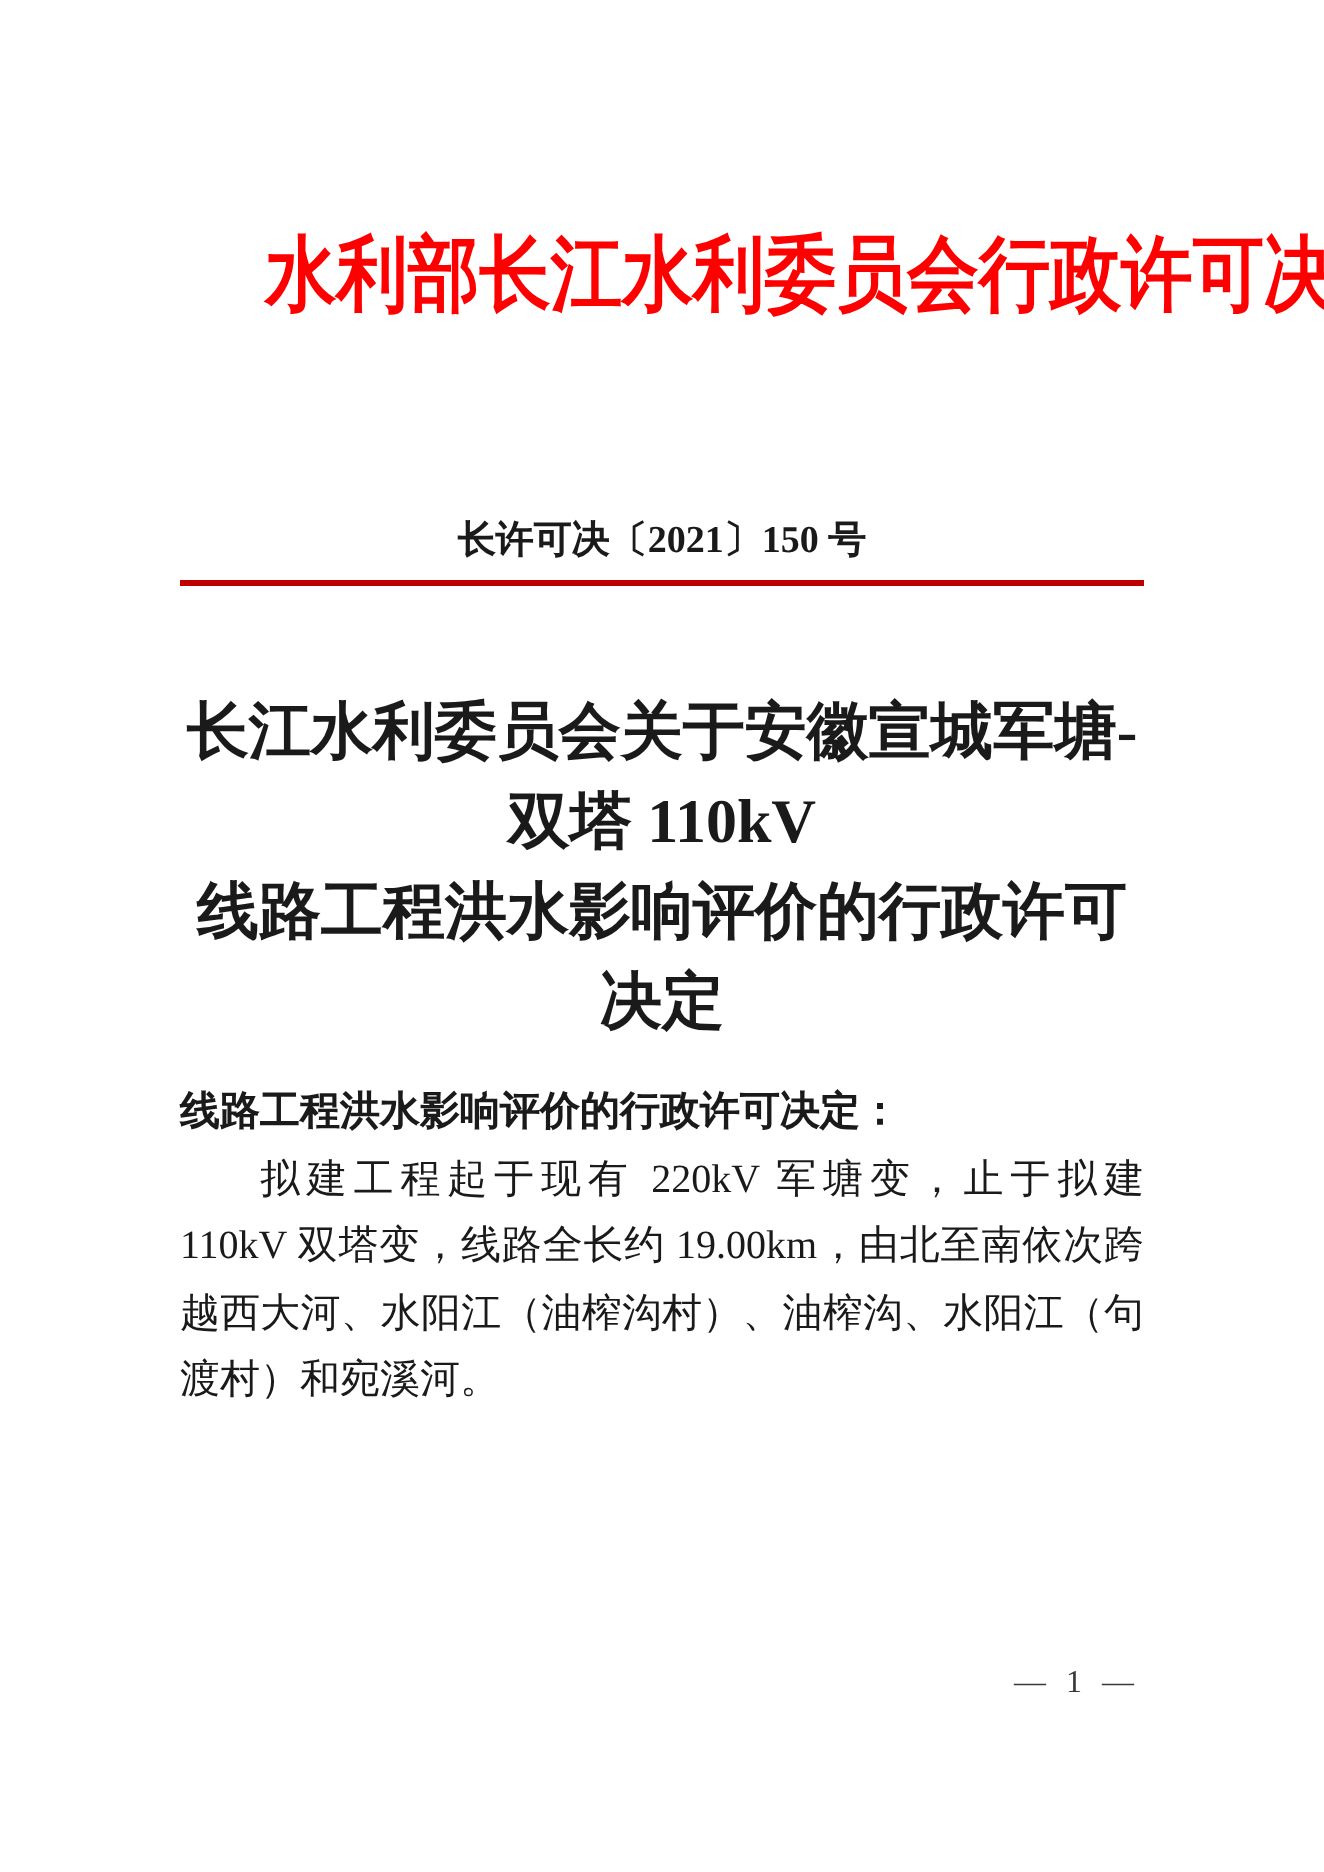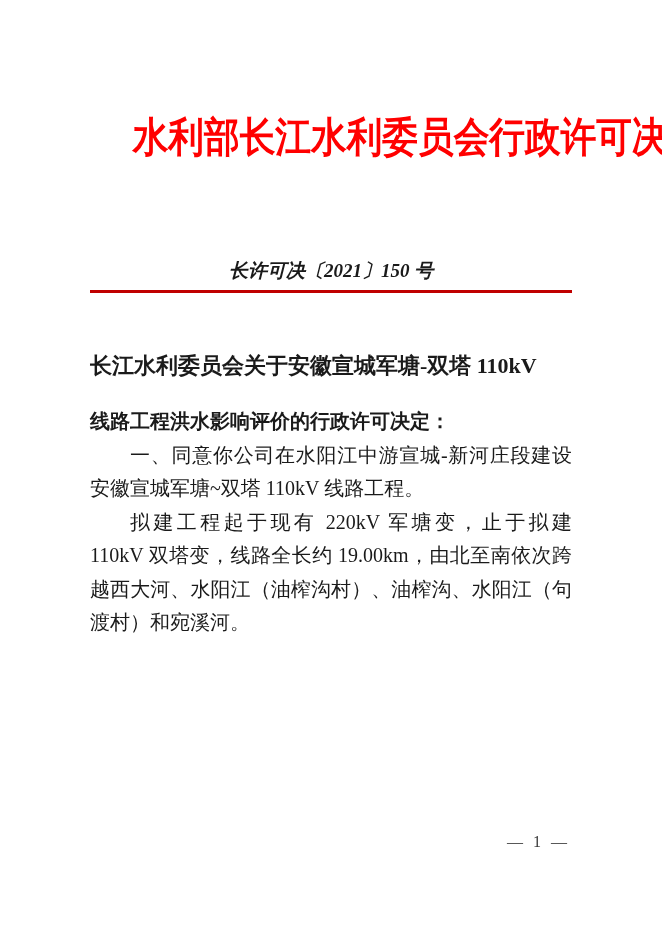--- a/index.html
+++ b/index.html
@@ -34,7 +34,6 @@
     font-weight: bold;
     font-size: 19px;
     line-height: 26px;
-    font-style: italic;
   }
 
   .red-rule {

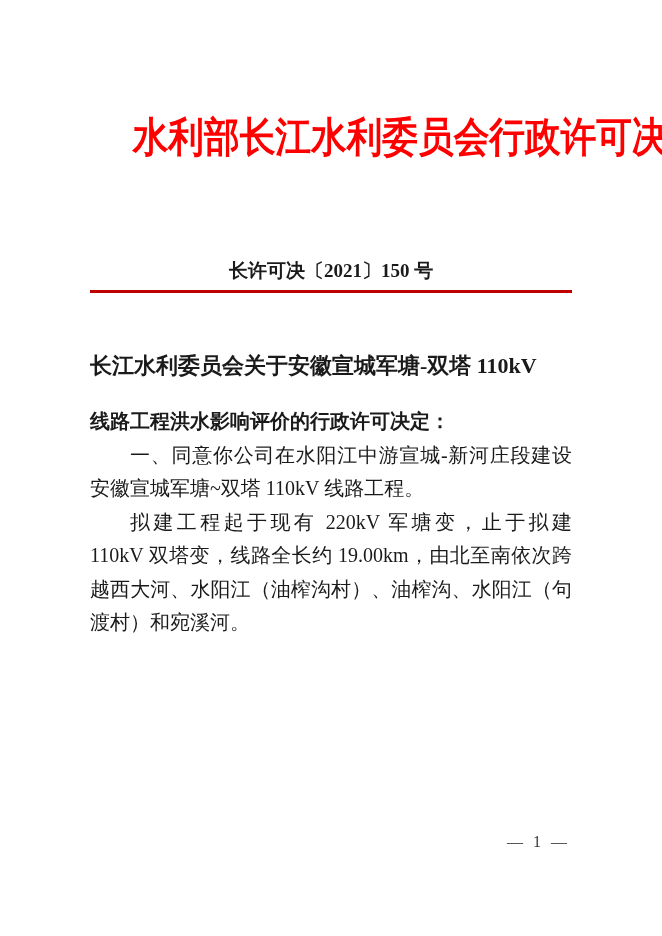--- a/index.html
+++ b/index.html
@@ -44,9 +44,9 @@
 
   .subtitle {
     margin-top: 50px;
-    text-align: left;
+    text-align: center;
     font-weight: bold;
-    font-size: 22px;
+    font-size: 31px;
     line-height: 45px;
   }
 

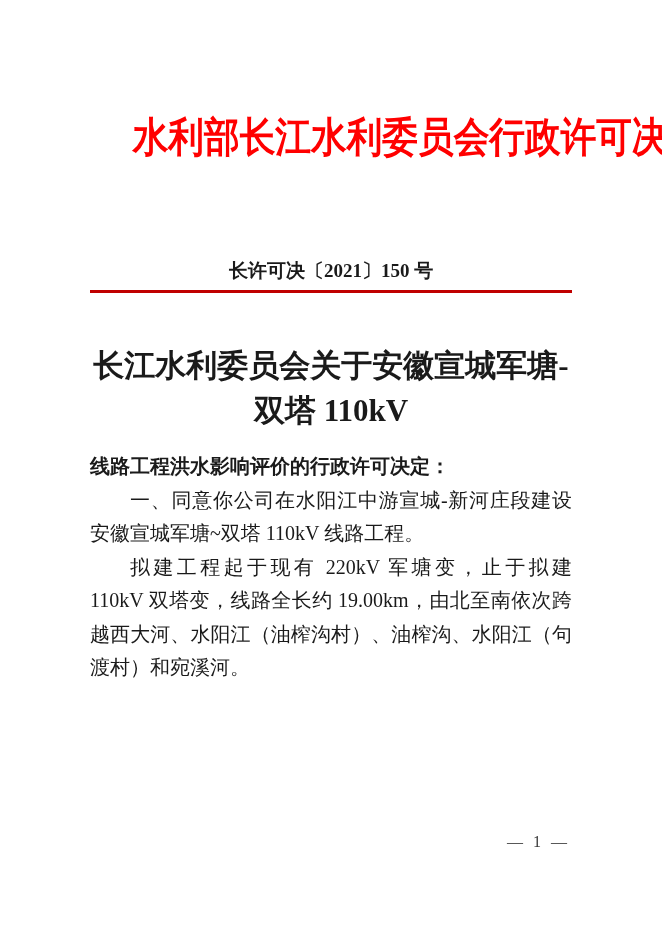--- a/index.html
+++ b/index.html
@@ -84,6 +84,7 @@
 
   <div class="subtitle">
     <div>长江水利委员会关于安徽宣城军塘-双塔 110kV</div>
+    <div>线路工程洪水影响评价的行政许可决定</div>
   </div>
 
   <div class="body-text">

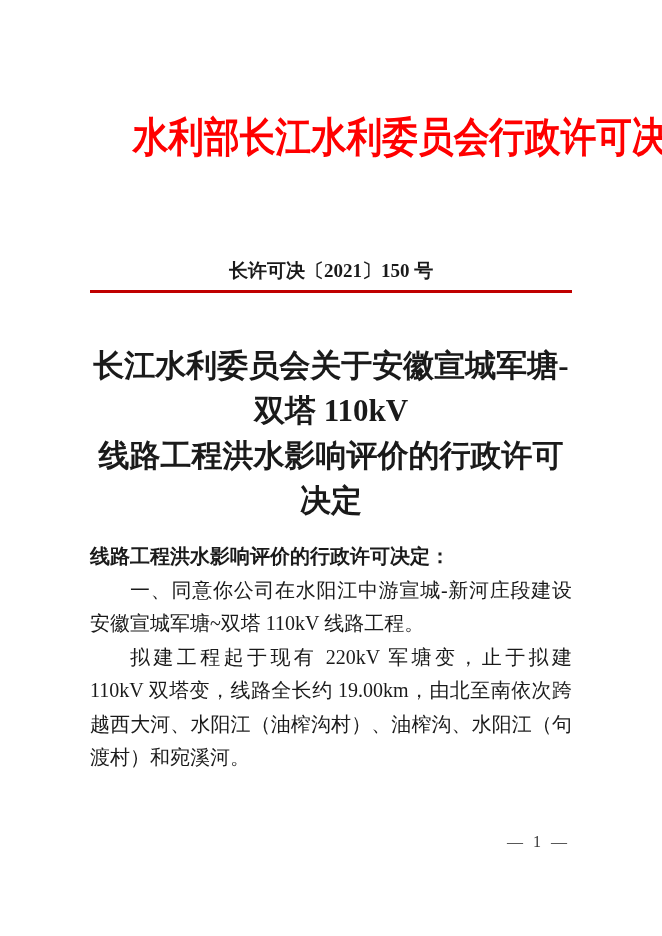--- a/index.html
+++ b/index.html
@@ -89,7 +89,6 @@
 
   <div class="body-text">
     <p class="para addressee">线路工程洪水影响评价的行政许可决定：</p>
-    <p class="para">一、同意你公司在水阳江中游宣城-新河庄段建设安徽宣城军塘~双塔 110kV 线路工程。</p>
     <p class="para">拟建工程起于现有 220kV 军塘变，止于拟建 110kV 双塔变，线路全长约 19.00km，由北至南依次跨越西大河、水阳江（油榨沟村）、油榨沟、水阳江（句渡村）和宛溪河。</p>
   </div>
 

